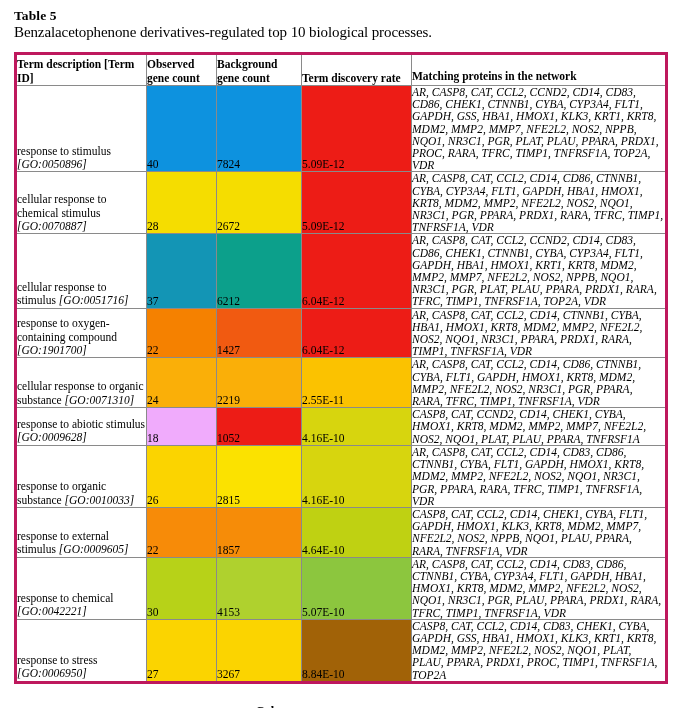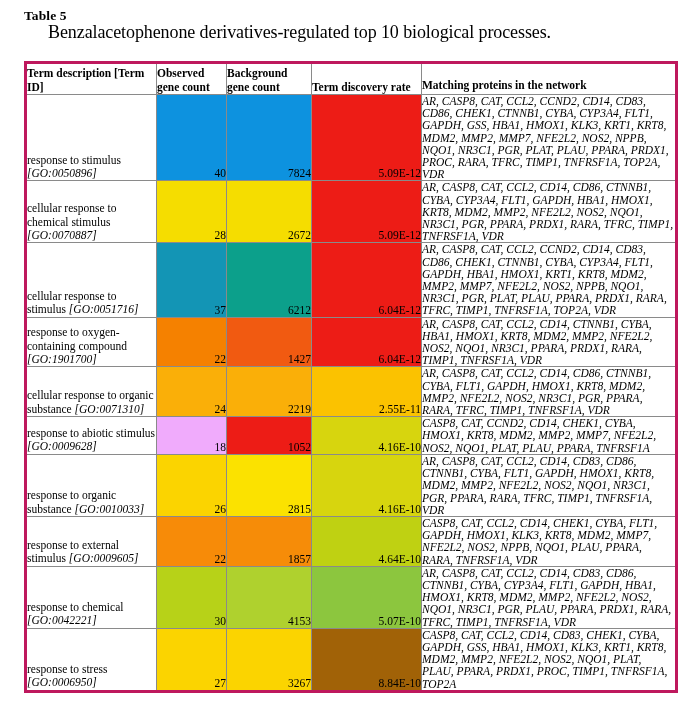--- a/index.html
+++ b/index.html
@@ -19,7 +19,7 @@
     width: 564px;
     height: 708px;
     box-sizing: border-box;
-    padding: 8px 13px 0 24px;
+    padding: 8px 13px 0 14px;
     font-family: Liberation Serif, serif;
   }
   .table-label {

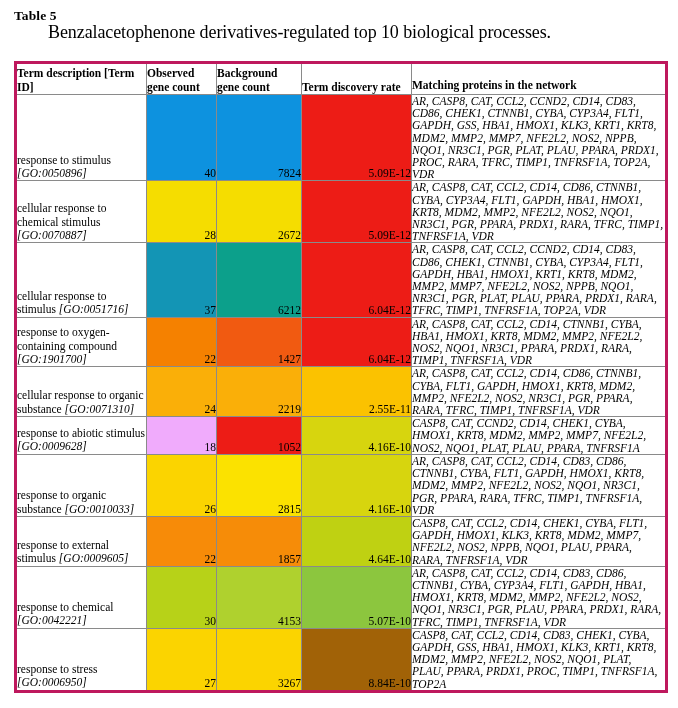--- a/index.html
+++ b/index.html
@@ -29,12 +29,11 @@
     letter-spacing: 0.1px;
   }
   .table-caption {
-    font-size: 18px;
+    font-size: 15px;
     line-height: 17px;
     margin-top: 1px;
-    margin-bottom: 20px;
+    margin-bottom: 11px;
     letter-spacing: -0.1px;
-    text-align: right;
   }
   table.main {
     border-collapse: collapse;

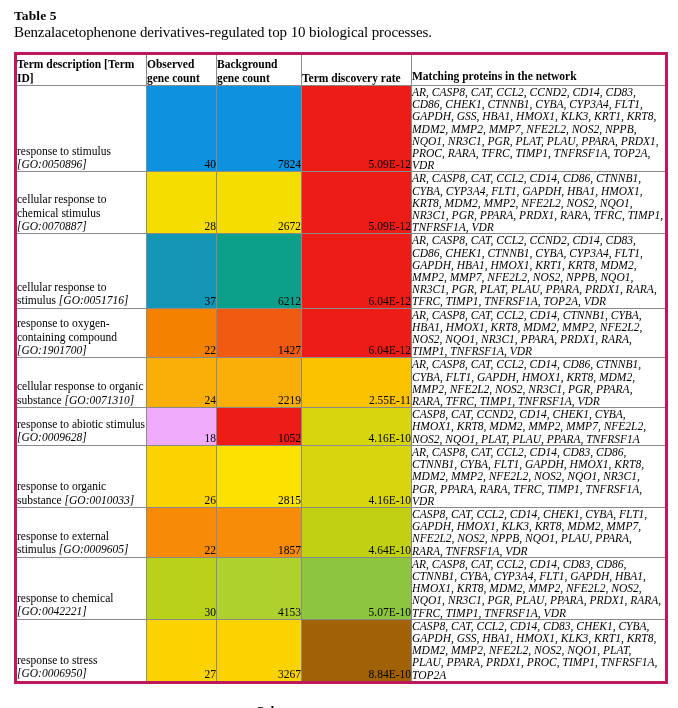--- a/index.html
+++ b/index.html
@@ -73,7 +73,7 @@
   .term .gid { font-style: italic; }
   
   .num {
-    text-align: right;
+    text-align: left;
     padding: 0 5px 2px 2px;
     font-size: 11.6px;
     line-height: 13px;

